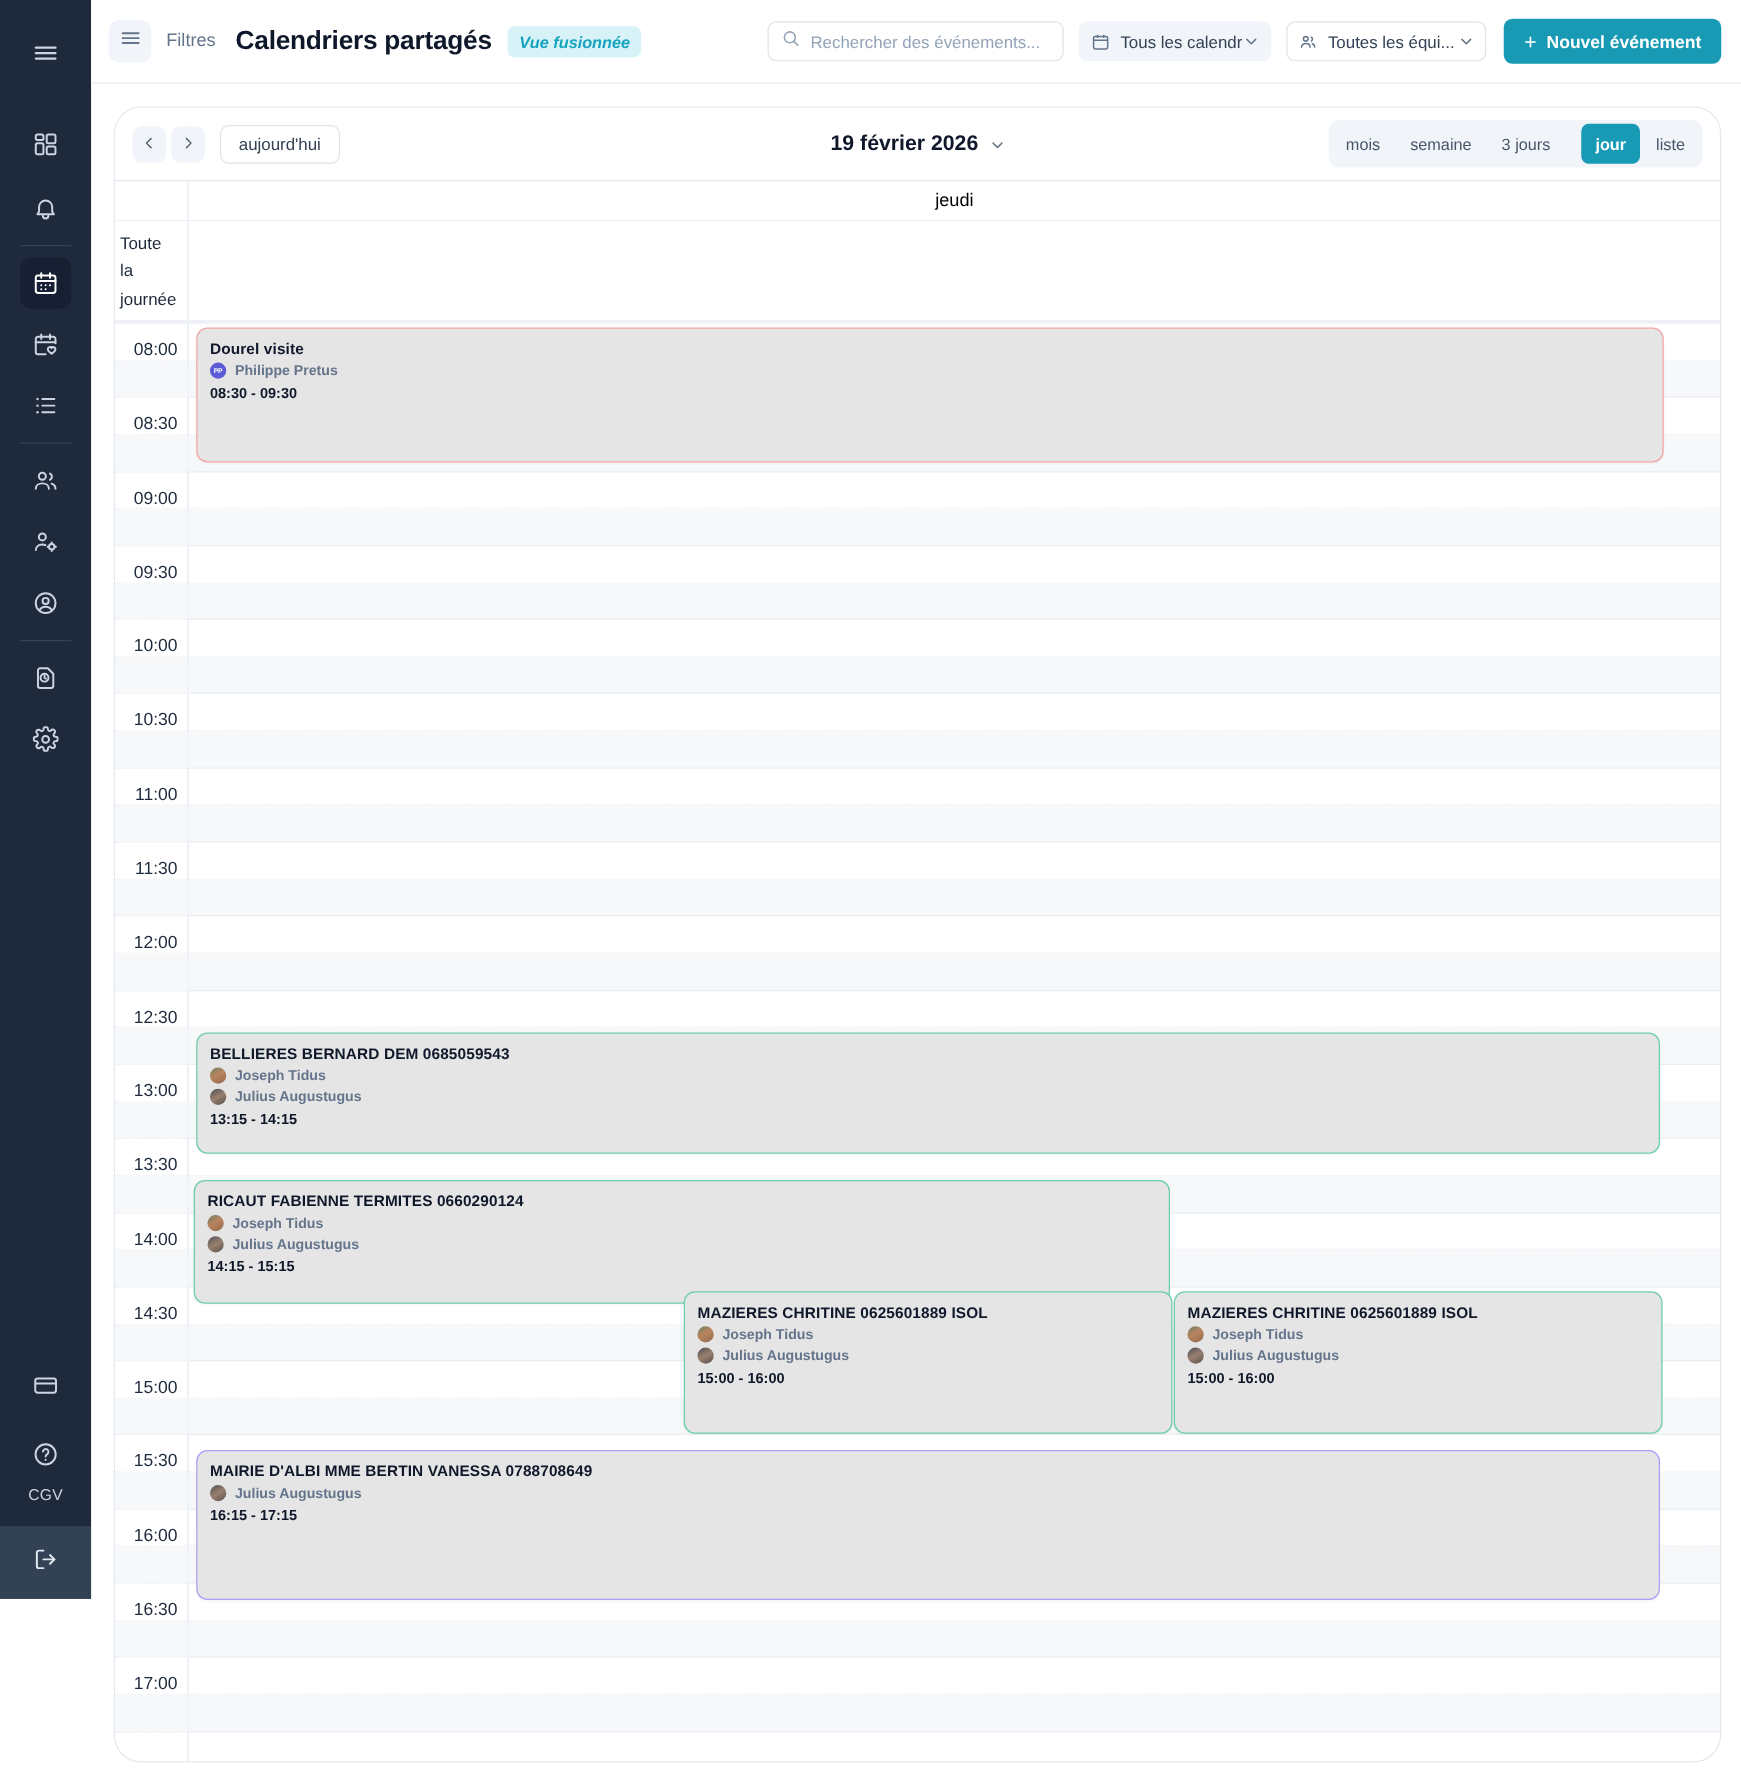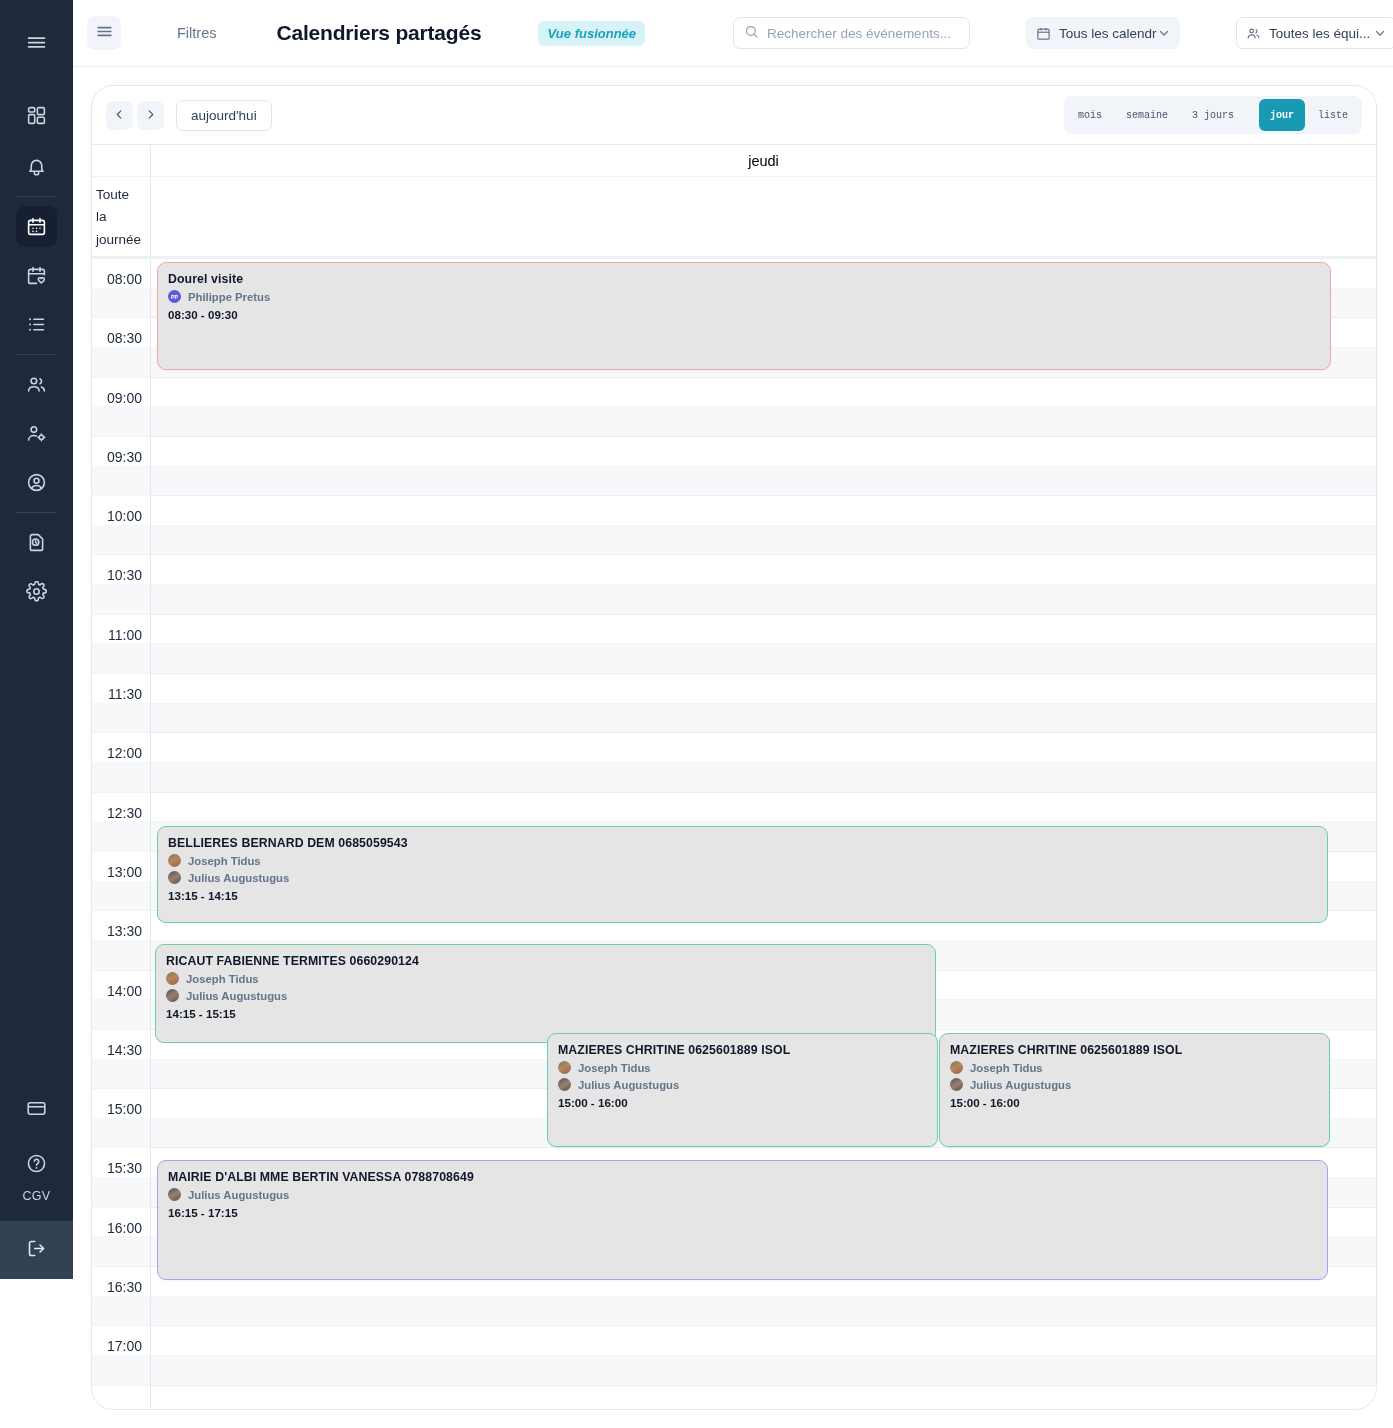--- a/index.html
+++ b/index.html
@@ -60,7 +60,6 @@
     padding: 0 16px 0 14px;
     border-bottom: 1px solid #e9edf2;
     background: #fff;
-    gap: 44px;
   }
   .burger {
     width: 34px; height: 34px; border-radius: 8px; background: #f1f5f9;

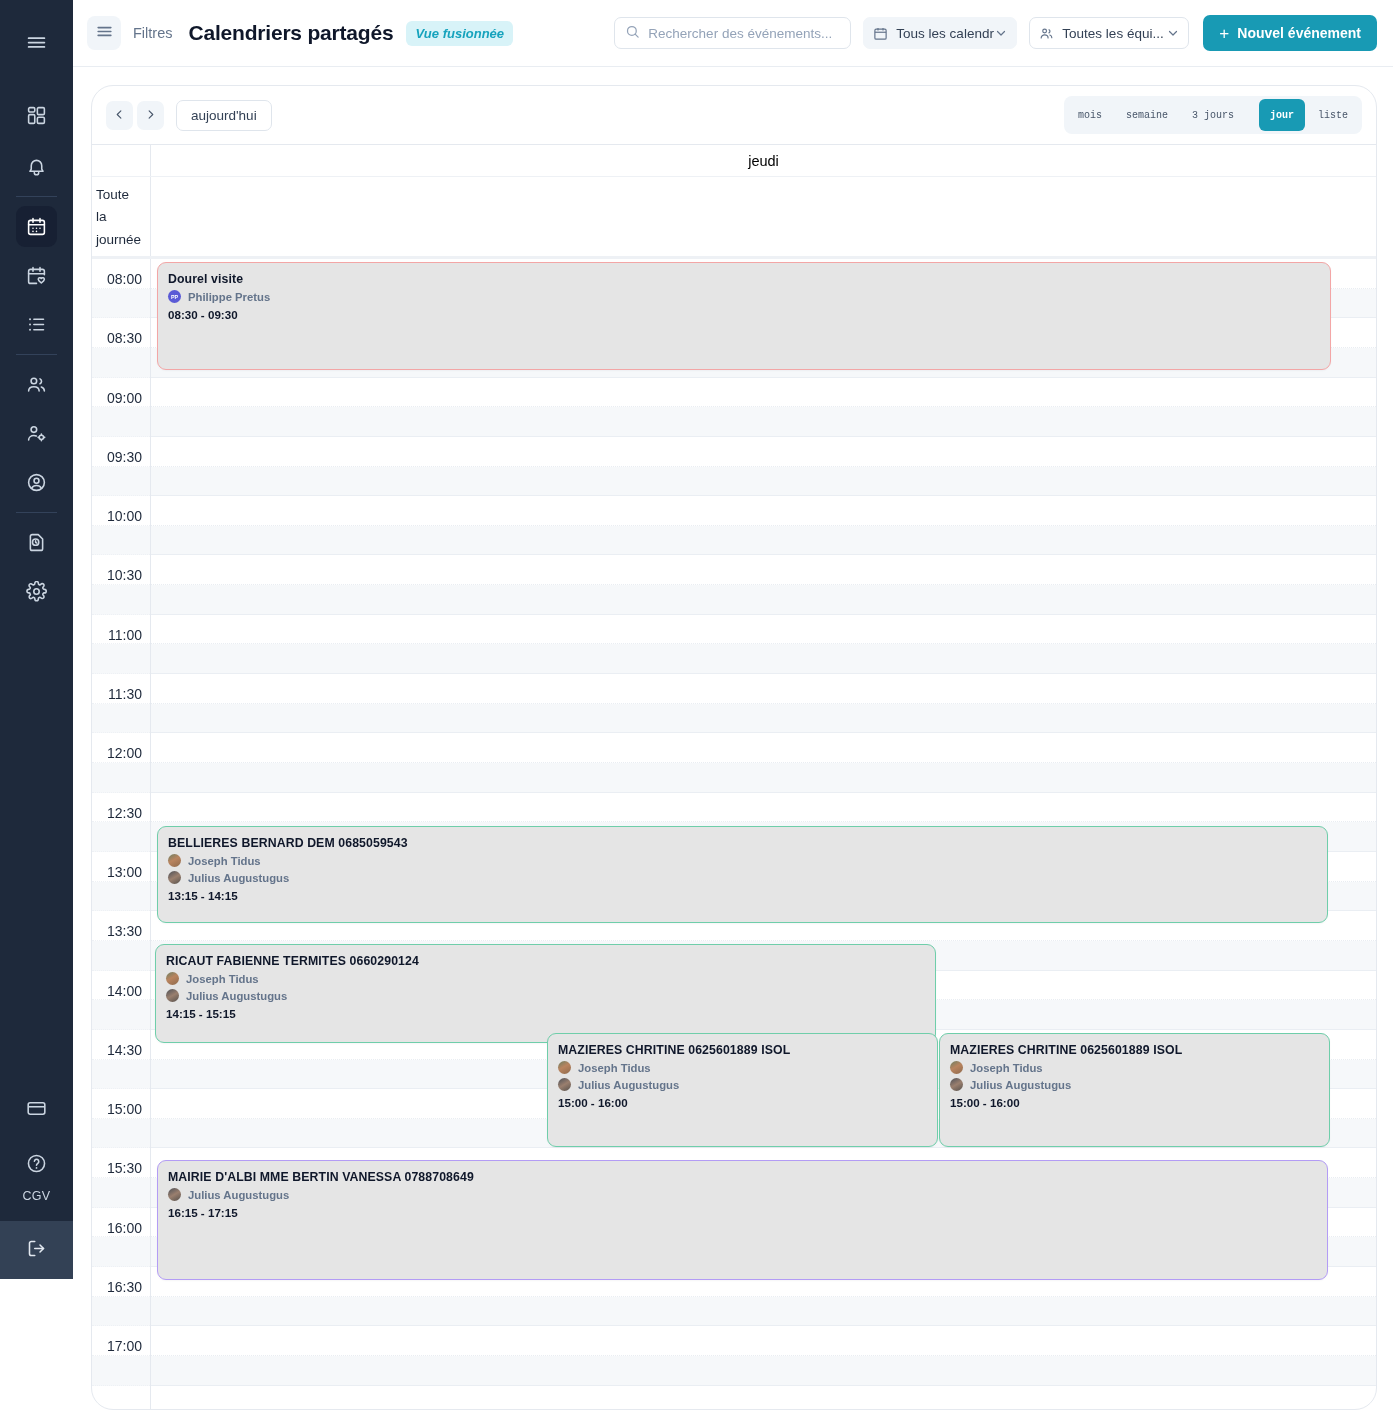--- a/index.html
+++ b/index.html
@@ -462,6 +462,14 @@
           </div>
           <button class="today-btn">aujourd'hui</button>
 
+          <div class="date-center">
+            <span class="date-label">19 février 2026</span>
+            <span class="date-chev">
+              <svg viewBox="0 0 24 24" fill="none" stroke="currentColor" stroke-width="2.4" stroke-linecap="round" stroke-linejoin="round">
+                  <polyline points="5 9 12 16 19 9"></polyline>
+                </svg>
+            </span>
+          </div>
 
           <div class="viewgrp">
             <button class="viewbtn">mois</button>

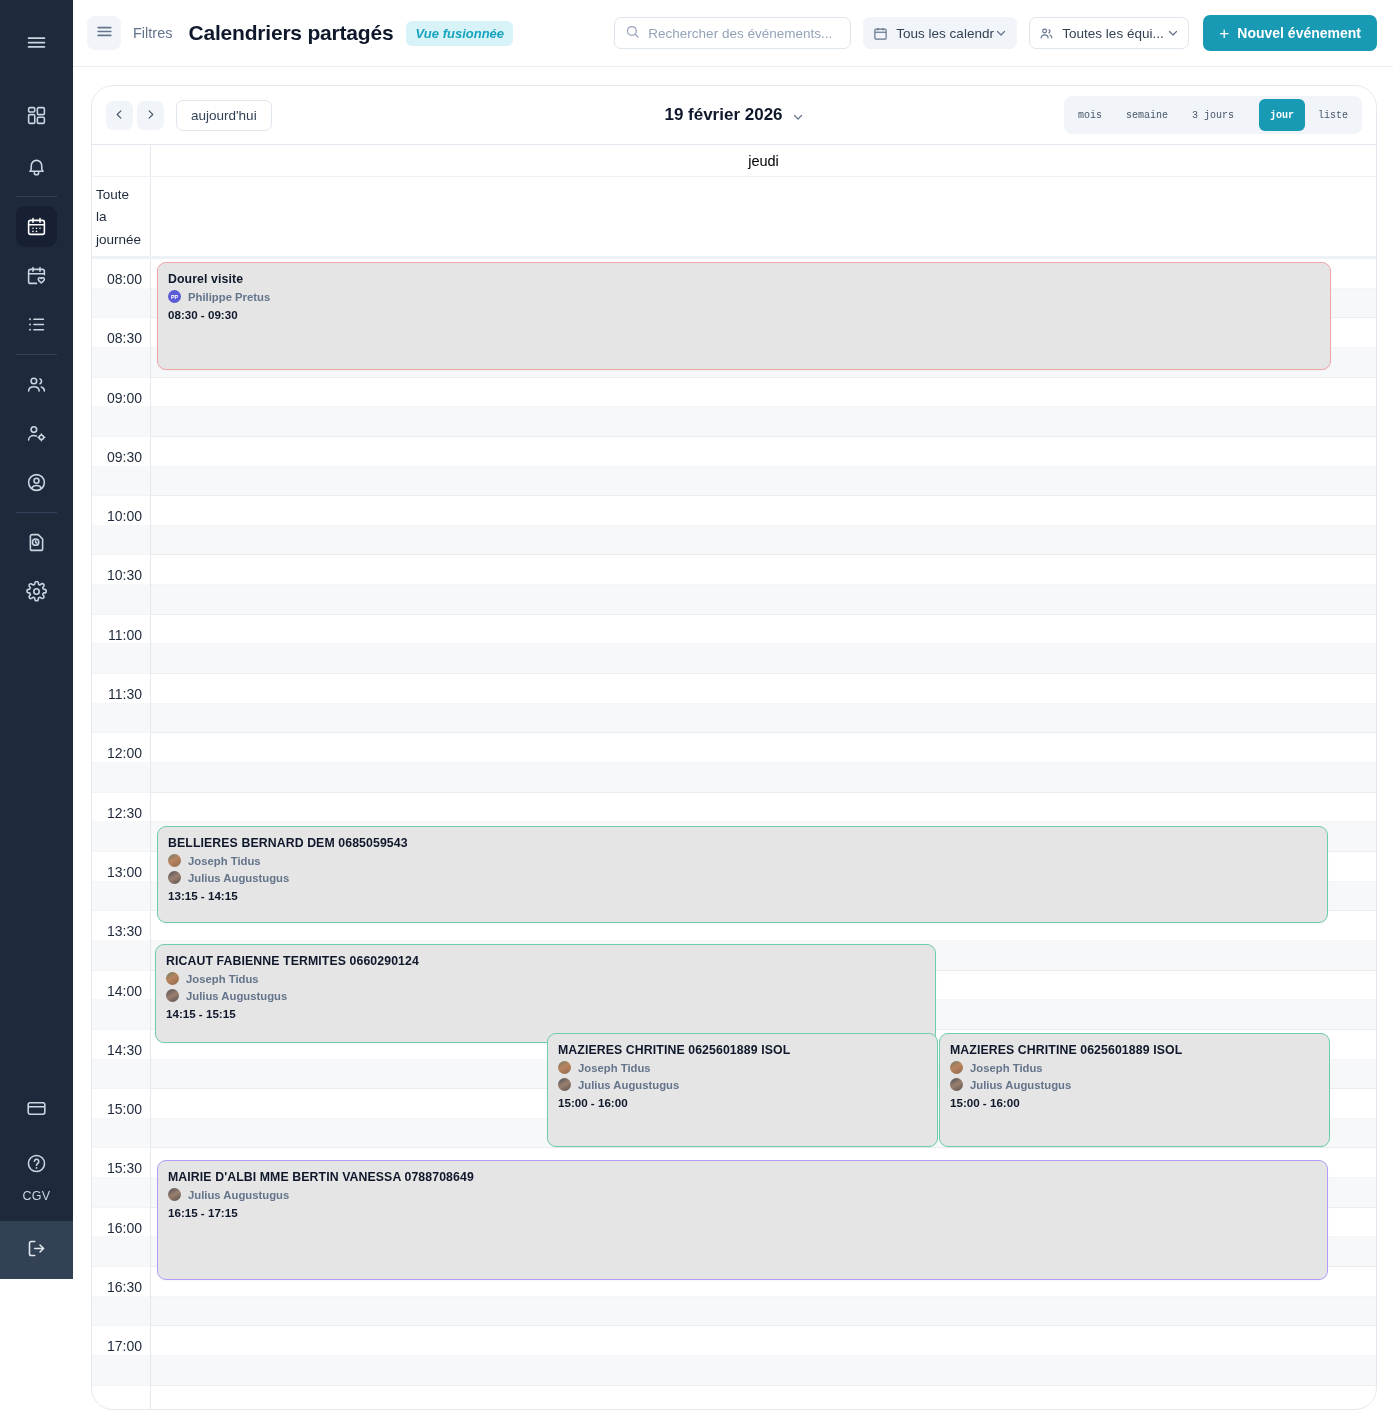--- a/index.html
+++ b/index.html
@@ -151,8 +151,8 @@
   }
   .viewbtn {
     border: 0; background: transparent; border-radius: 6px; padding: 6px 11px;
-    font-size: 10px; color: #475569; cursor: pointer;
-    font-family: Liberation Mono, monospace; white-space: nowrap;
+    font-size: 13px; color: #475569; cursor: pointer;
+    font-family: Liberation Sans, sans-serif; white-space: nowrap;
   }
   .viewbtn.sel { background: #189ab4; color: #fff; font-weight: 600; }
 

